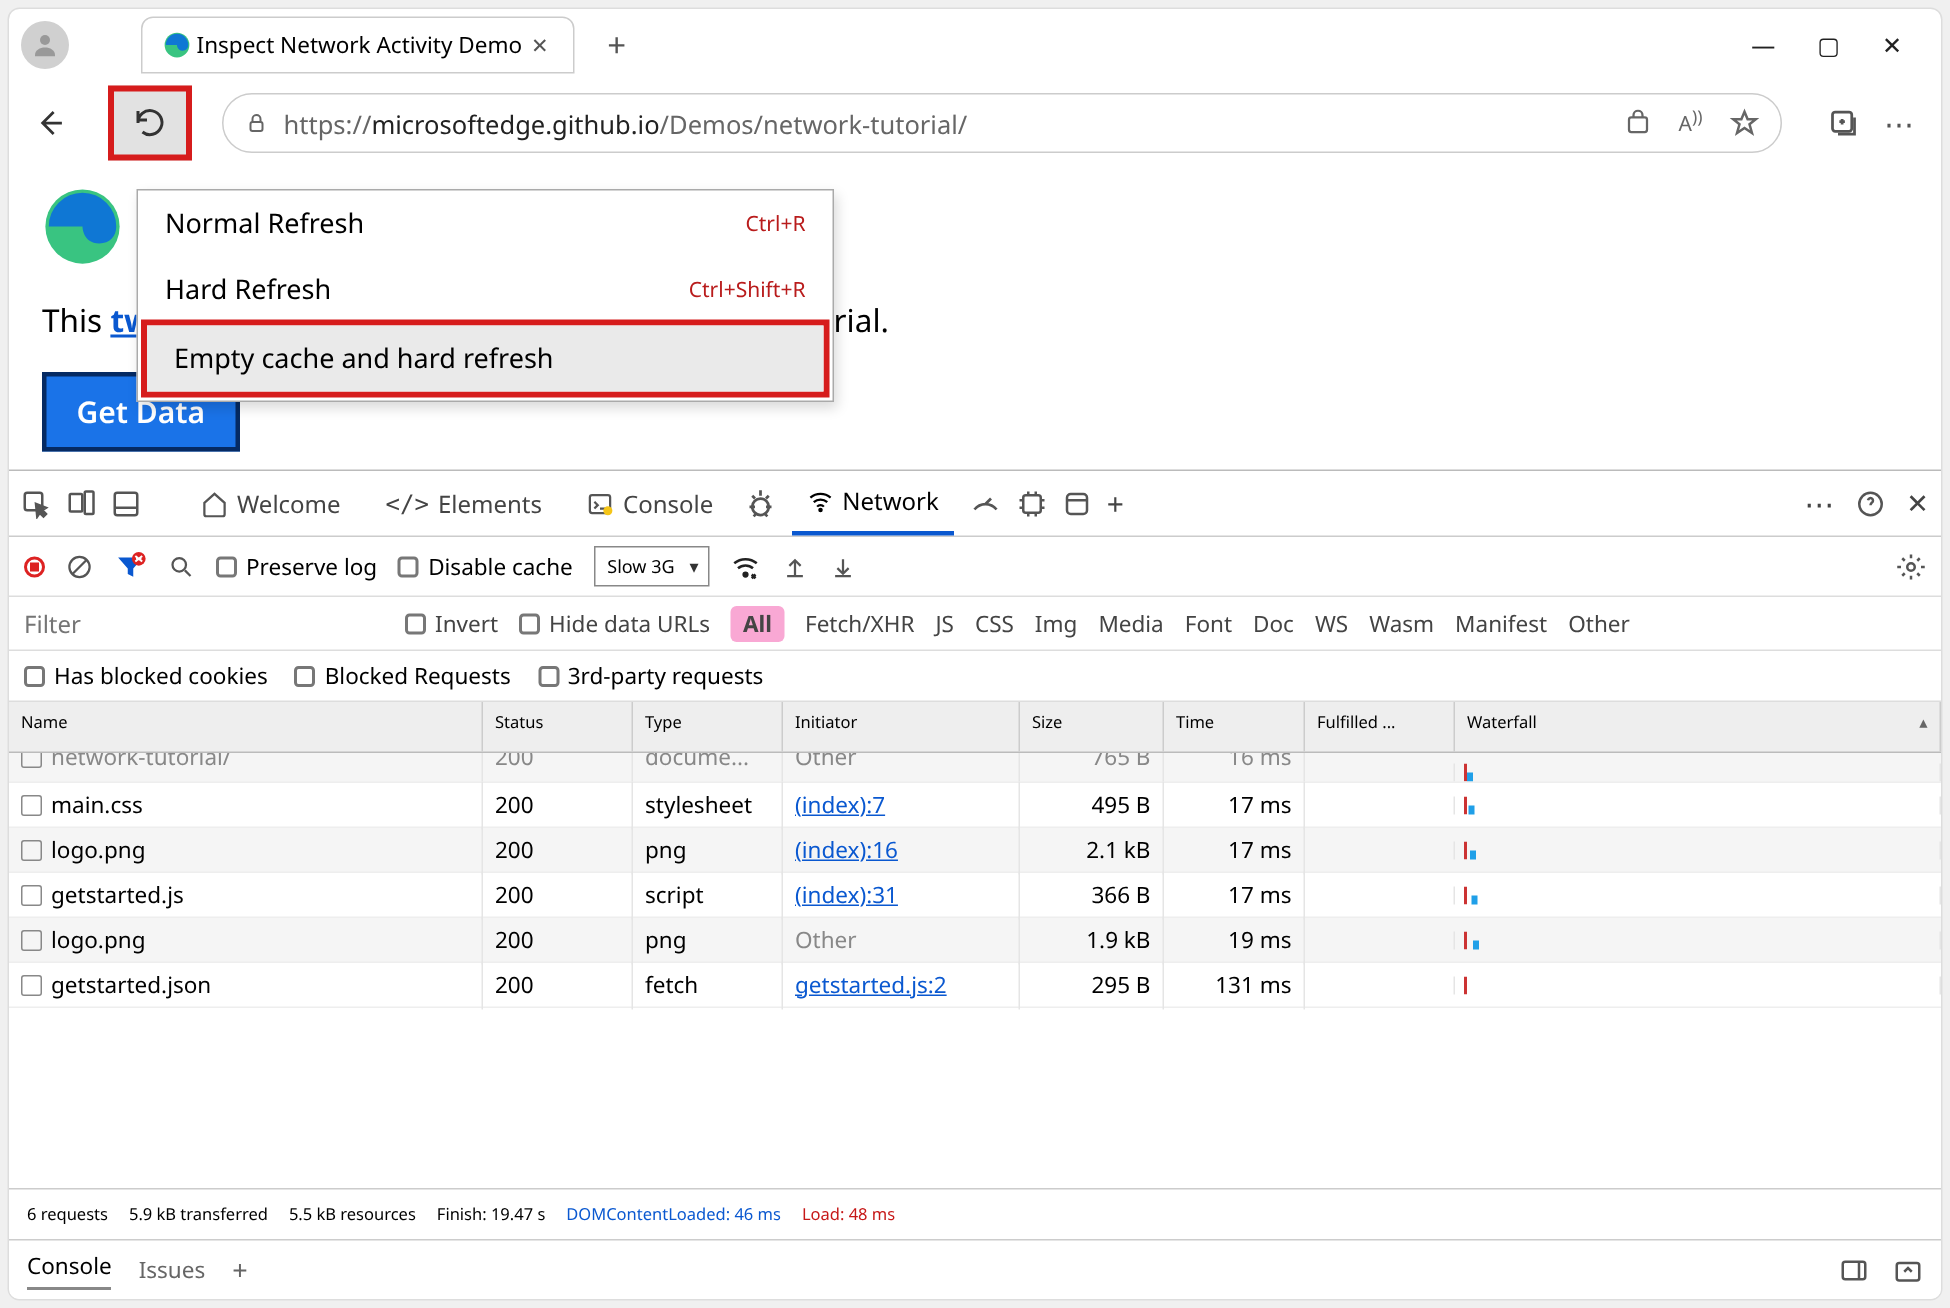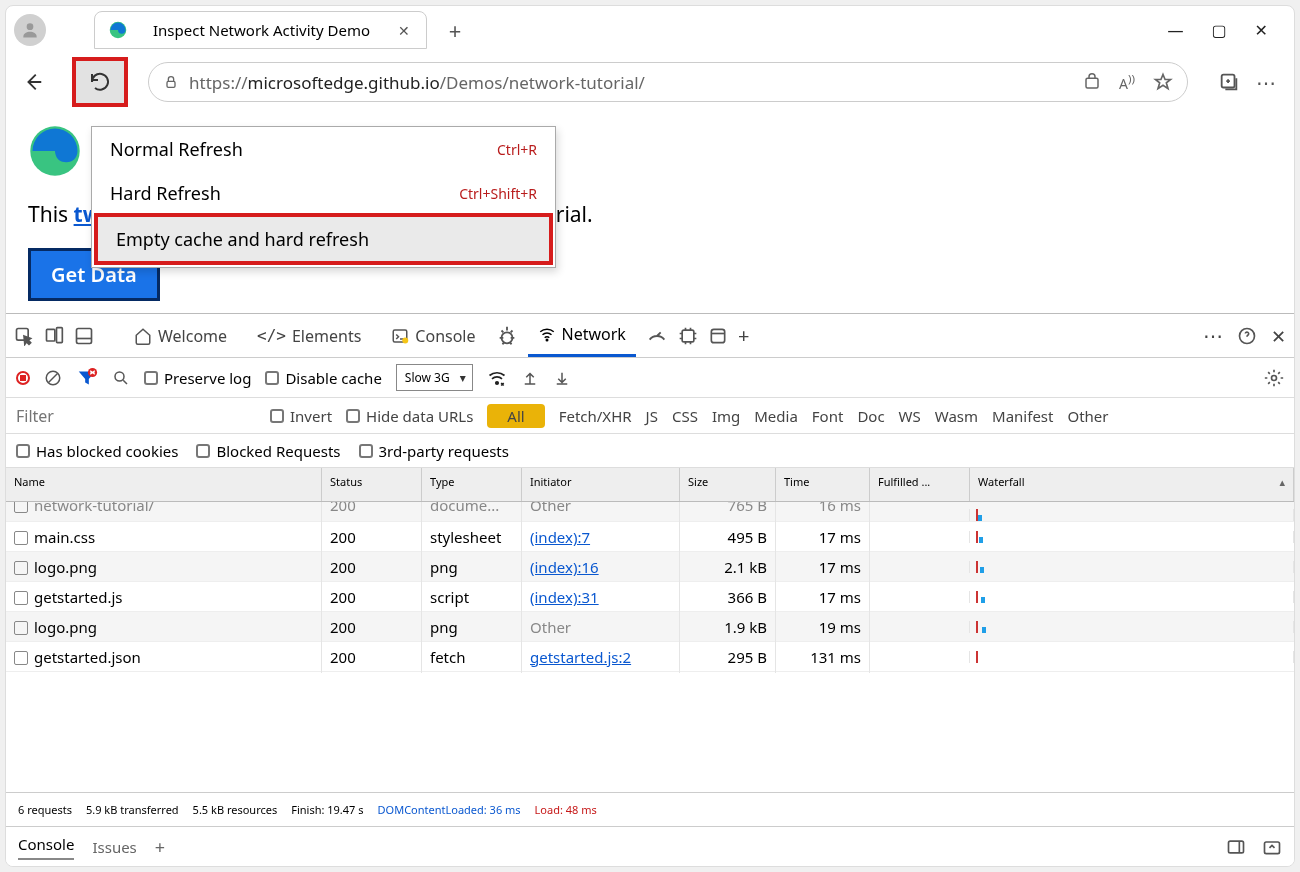--- a/index.html
+++ b/index.html
@@ -7,7 +7,7 @@
 .window { background: #fff; border-radius: 8px; width: 1290px; height: 862px; margin: 5px auto; border: 1px solid #ddd; display: flex; flex-direction: column; overflow: hidden; position: relative; }
 .titlebar { display: flex; align-items: center; height: 48px; padding: 0 8px; gap: 8px; }
 .avatar { width: 32px; height: 32px; border-radius: 50%; background: #d0d0d0; display: flex; align-items: center; justify-content: center; color: #888; }
-.tab { display: flex; align-items: center; height: 38px; padding: 0 14px; border: 1px solid #ccc; border-radius: 8px 8px 0 0; gap: 26px; background: #fff; margin-left: 40px; }
+.tab { display: flex; align-items: center; height: 38px; padding: 0 14px; border: 1px solid #ccc; border-radius: 8px 8px 0 0; gap: 4px; background: #fff; margin-left: 40px; }
 .edge-logo { width: 18px; height: 18px; }
 .tab-title { font-size: 15px; }
 .tab-x { color: #555; font-size: 14px; padding: 0 2px; cursor: pointer; }

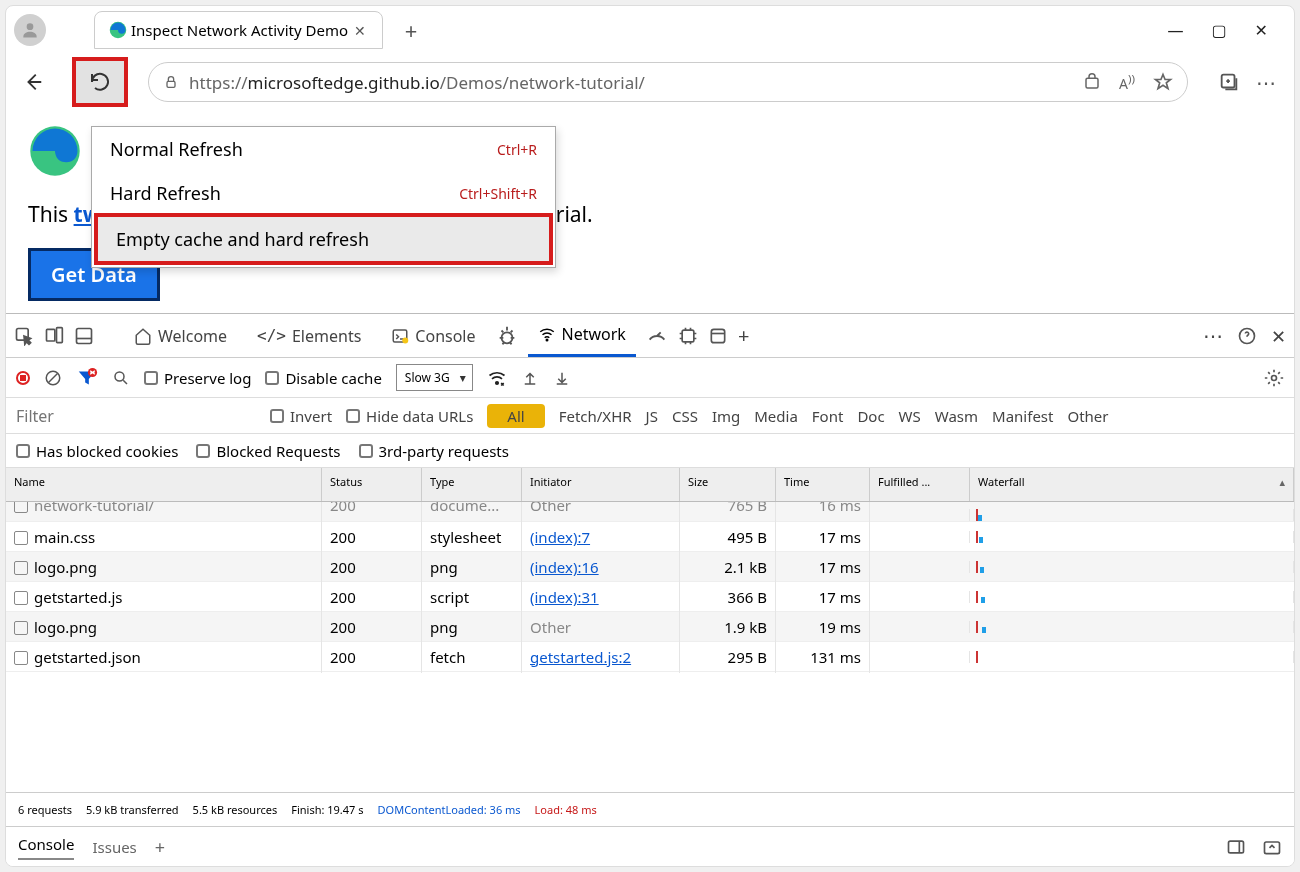--- a/index.html
+++ b/index.html
@@ -43,7 +43,7 @@
 .select::after { content: "▾"; position: absolute; right: 6px; color: #333; }
 .dt-row3 { display: flex; align-items: center; height: 36px; padding: 0 10px; gap: 14px; border-bottom: 1px solid #ddd; font-size: 15px; flex-wrap: wrap; color: #444; }
 .filter-input { border: none; font-size: 16px; color: #000000; padding: 2px 0; width: 240px; }
-.pill-all { background: #eab308; padding: 2px 20px; border-radius: 4px; }
+.pill-all { background: #f9a8d4; padding: 2px 8px; border-radius: 4px; font-weight: bold; }
 .dt-row4 { display: flex; align-items: center; height: 34px; padding: 0 10px; gap: 18px; border-bottom: 1px solid #ddd; font-size: 15px; }
 .chk { display: inline-flex; align-items: center; gap: 6px; }
 .chk .box { width: 14px; height: 14px; border: 2px solid #777; border-radius: 3px; display: inline-block; }

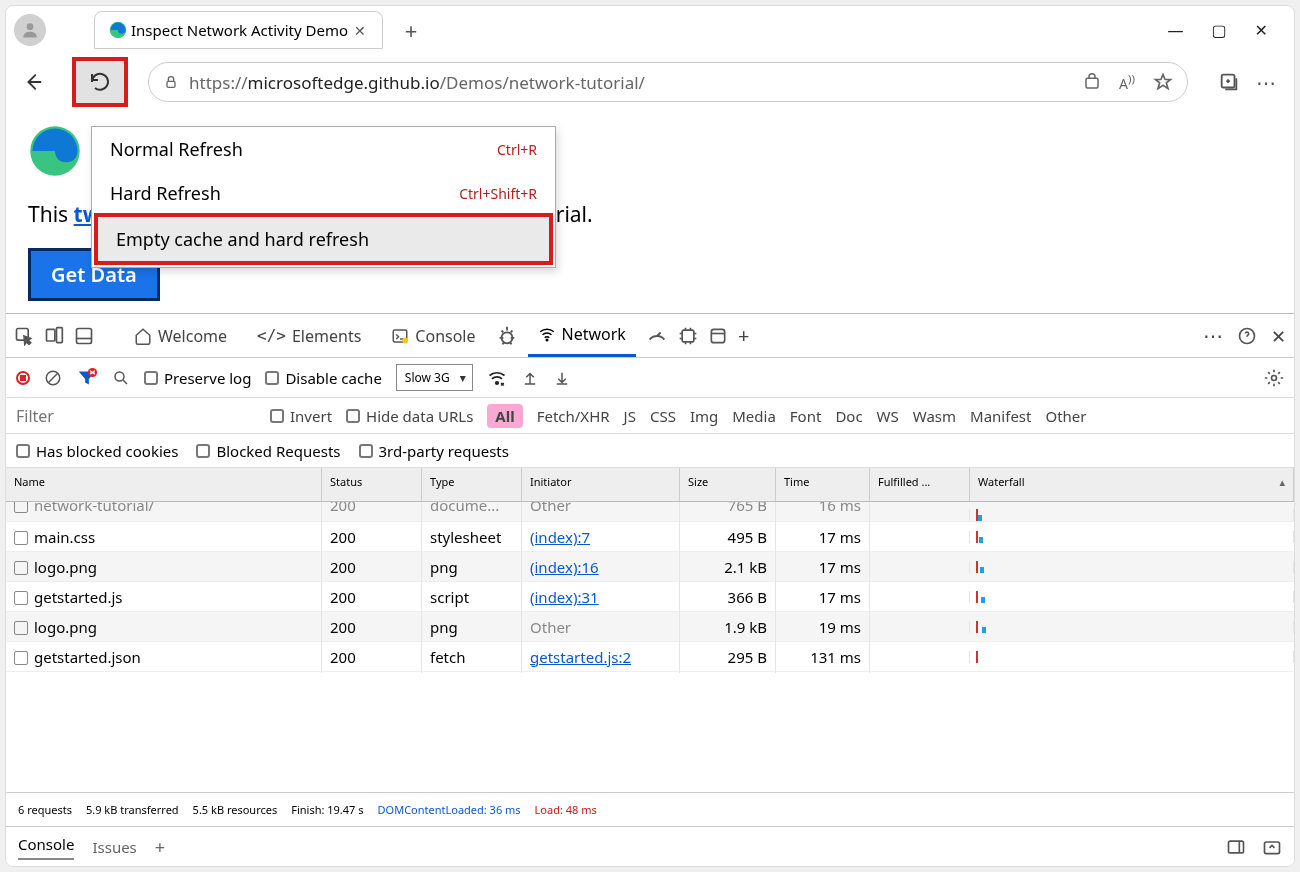--- a/index.html
+++ b/index.html
@@ -410,7 +410,7 @@
       <span>5.9 kB transferred</span>
       <span>5.5 kB resources</span>
       <span>Finish: 19.47 s</span>
-      <span class="blue">DOMContentLoaded: 36 ms</span>
+      <span class="blue">DOMContentLoaded: 46 ms</span>
       <span class="red">Load: 48 ms</span>
     </div>
 

